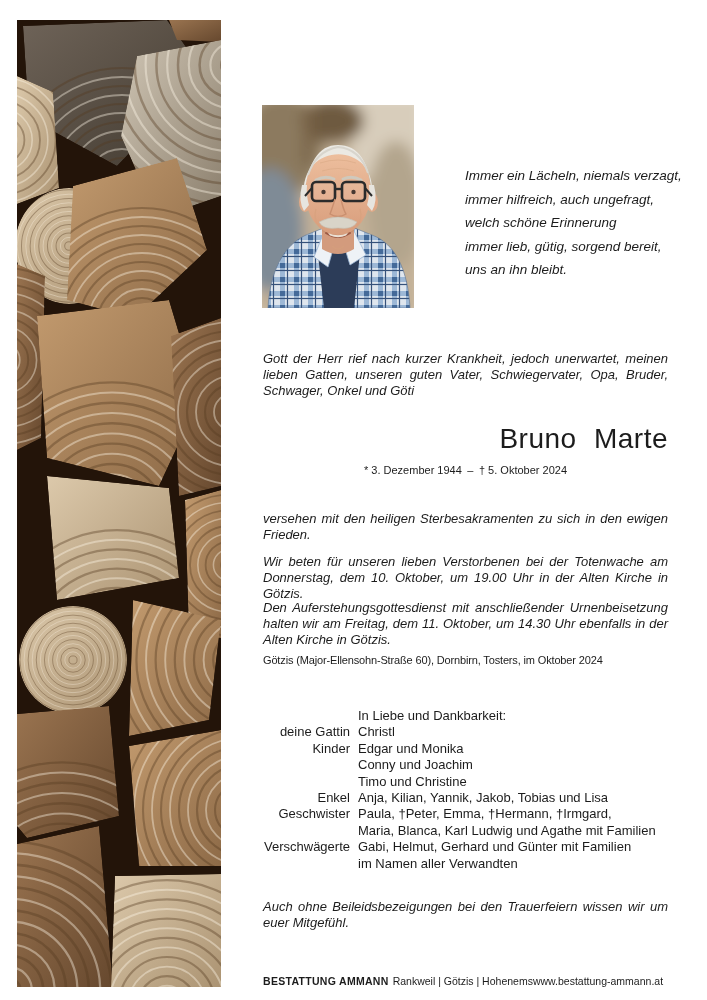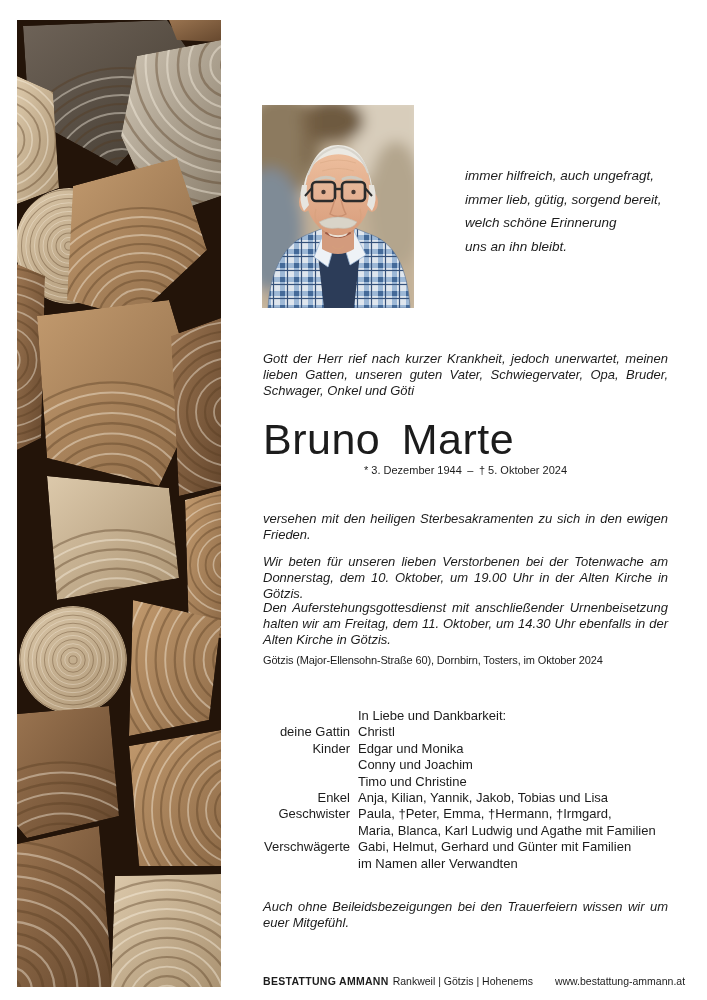--- a/index.html
+++ b/index.html
@@ -281,6 +281,7 @@
   </div>
 
   <div class="poem">
+    <div>Immer ein Lächeln, niemals verzagt,</div>
     <div>immer hilfreich, auch ungefragt,</div>
     <div>immer lieb, gütig, sorgend bereit,</div>
     <div>welch schöne Erinnerung</div>

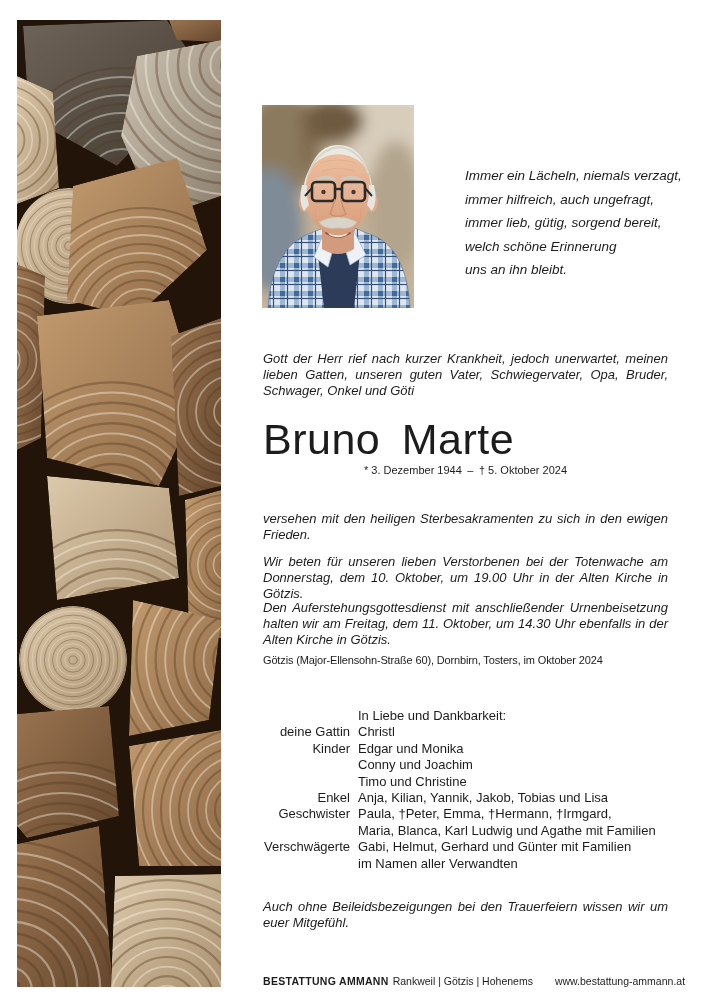--- a/index.html
+++ b/index.html
@@ -283,8 +283,8 @@
   <div class="poem">
     <div>Immer ein Lächeln, niemals verzagt,</div>
     <div>immer hilfreich, auch ungefragt,</div>
+    <div>welch schöne Erinnerung</div>
     <div>immer lieb, gütig, sorgend bereit,</div>
-    <div>welch schöne Erinnerung</div>
     <div>uns an ihn bleibt.</div>
   </div>
 

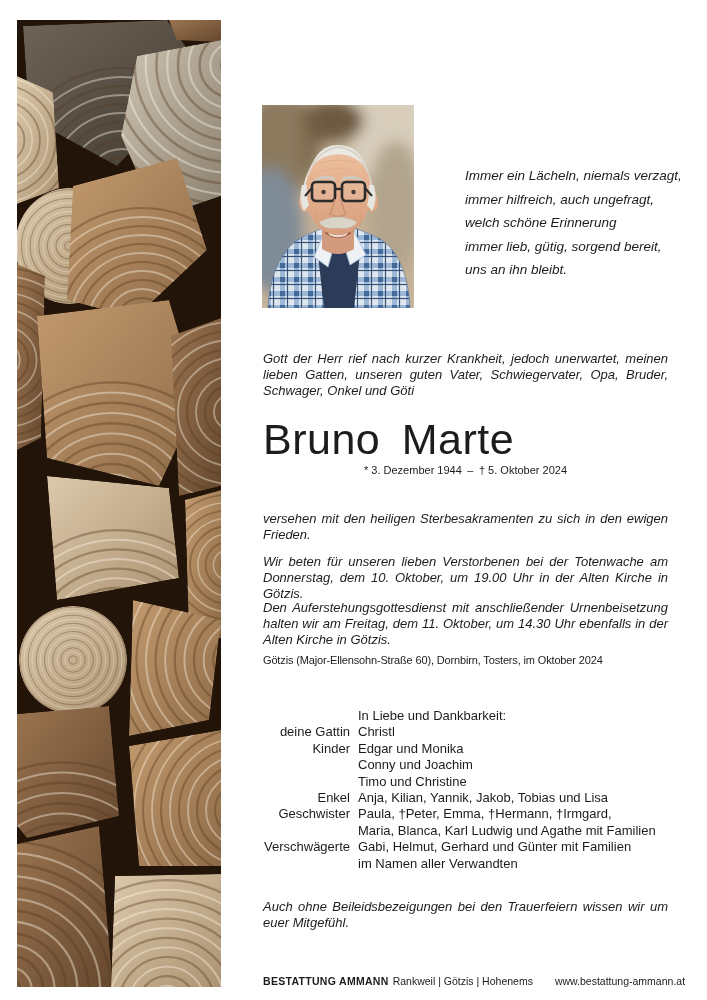--- a/index.html
+++ b/index.html
@@ -17,8 +17,8 @@
   .body-text { font-size:13px; line-height:16px; text-align:justify; margin:0;font-style:italic; }
   .intro { top:351px; }
   .name {
-    top:420px; font-size:43px; line-height:38px; font-weight:400;
-    text-align:left; word-spacing:9px; letter-spacing:0.5px; margin:0;
+    top:420px; font-size:28px; line-height:38px; font-weight:400;
+    text-align:right; word-spacing:9px; letter-spacing:0.5px; margin:0;
   }
   .dates { top:462px; font-size:11px; line-height:16px; text-align:center; }
   .p0 { top:511px; }

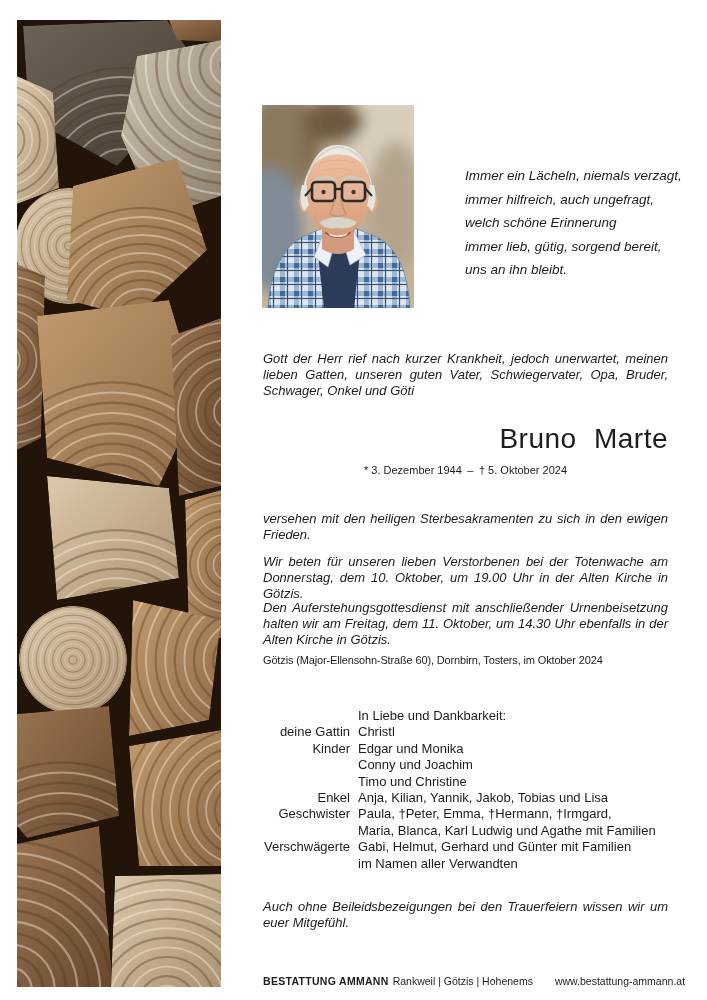--- a/index.html
+++ b/index.html
@@ -34,7 +34,7 @@
   .condolence { top:899px; }
   .footer { top:975px; font-size:10.5px; line-height:13px; white-space:nowrap; }
   .footer .brand { font-weight:700; letter-spacing:0.3px; margin-right:4px; }
-  .footer .locs { margin-right:22px; }
+  .footer .locs { }
 </style>
 </head>
 <body>

